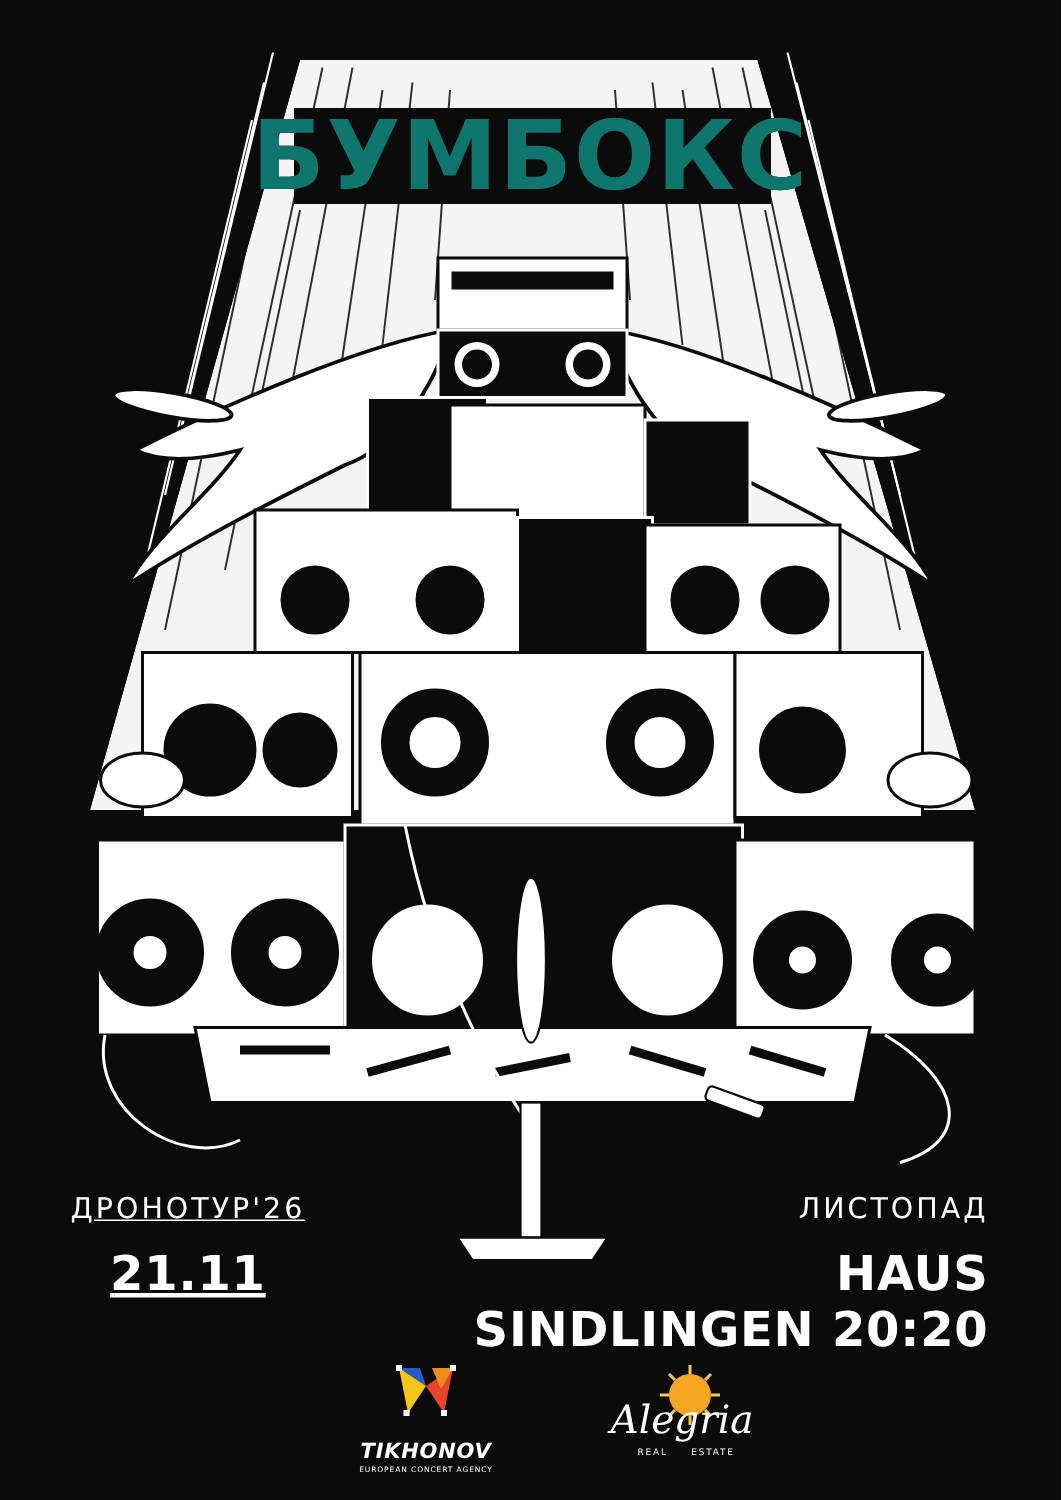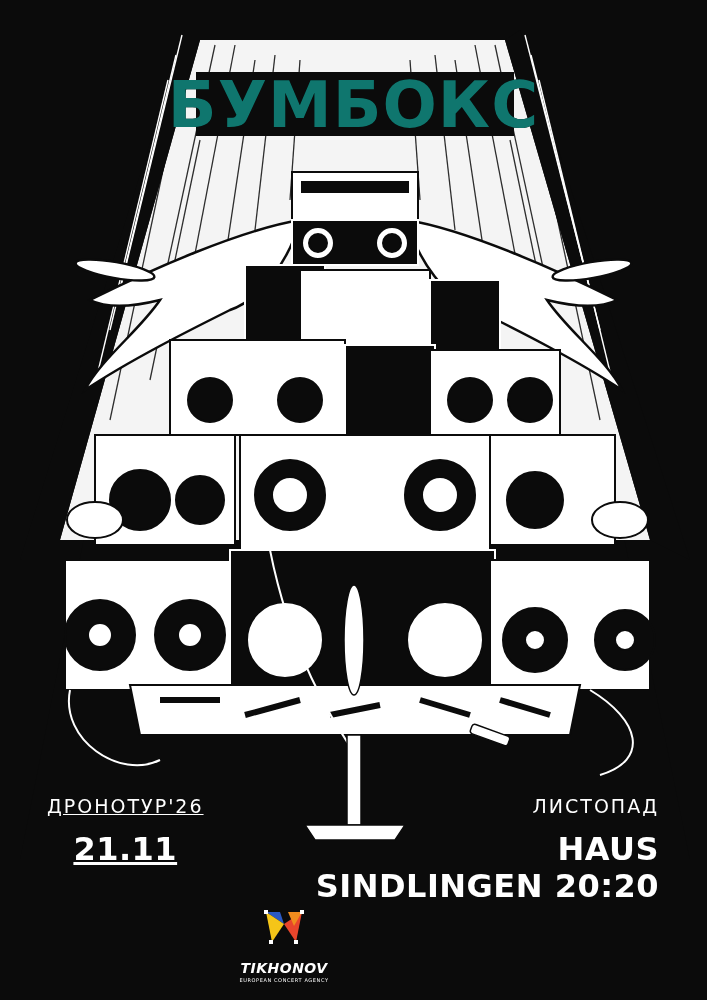--- a/index.html
+++ b/index.html
@@ -179,6 +179,27 @@
       <div class="tik-tag">EUROPEAN CONCERT AGENCY</div>
     </div>
 
+    <div class="logo-ale">
+      <svg width="50" height="40" viewBox="0 0 50 40" style="position:absolute;left:40px;top:0;">
+        <circle cx="25" cy="20" r="14" fill="#f5a623"></circle>
+        <g stroke="#f7c948" stroke-width="2">
+          <line x1="25" y1="0" x2="25" y2="6"></line>
+            <line x1="25" y1="34" x2="25" y2="40"></line>
+          <line x1="5" y1="20" x2="11" y2="20"></line>
+            <line x1="39" y1="20" x2="45" y2="20"></line>
+          <line x1="11" y1="6" x2="15" y2="10"></line>
+            <line x1="35" y1="30" x2="39" y2="34"></line>
+          <line x1="39" y1="6" x2="35" y2="10"></line>
+            <line x1="11" y1="34" x2="15" y2="30"></line>
+        </g>
+      </svg>
+      <div class="ale-name">Alegria</div>
+      <div class="ale-tag">
+        <span>REAL</span>
+        &nbsp;&nbsp;&nbsp;
+        <span>ESTATE</span>
+      </div>
+    </div>
   </div>
 
 </div>

